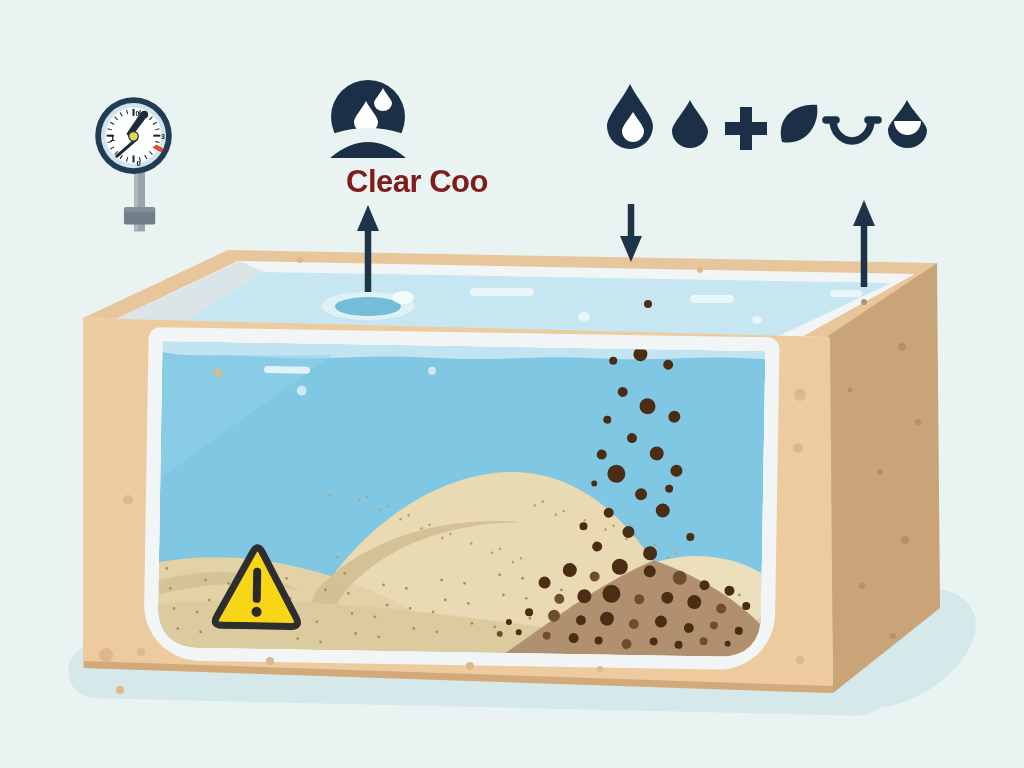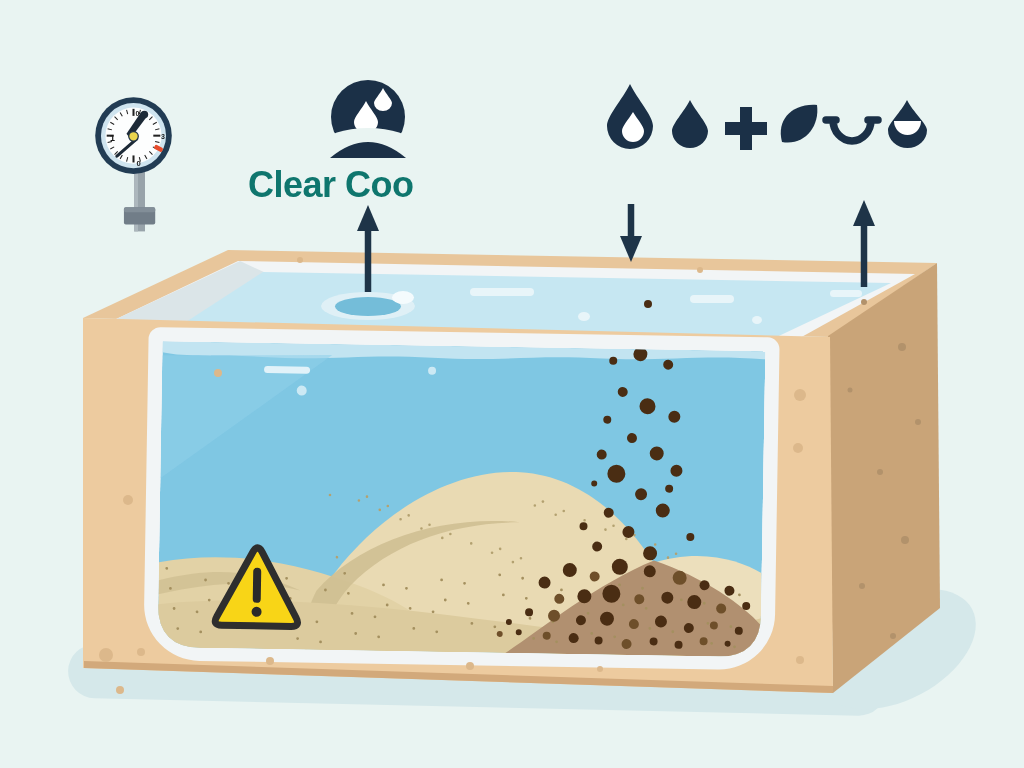--- a/index.html
+++ b/index.html
@@ -34,8 +34,8 @@
     background:#f2f5f6;border-radius:12px 12px 56px 56px;}
   .interior-svg{position:absolute;left:160px;top:341px;}
 
-  .label{position:absolute;color:#0f766e;font-weight:bold;font-size:36px;
-    text-align:left;letter-spacing:-0.5px;}
+  .label{position:absolute;color:#7f1d1d;font-weight:bold;font-size:31px;
+    text-align:right;letter-spacing:-0.5px;}
   .label-clear{left:248px;top:164px;width:240px;}
   .label-filter{left:588px;top:164px;width:364px;}
 

